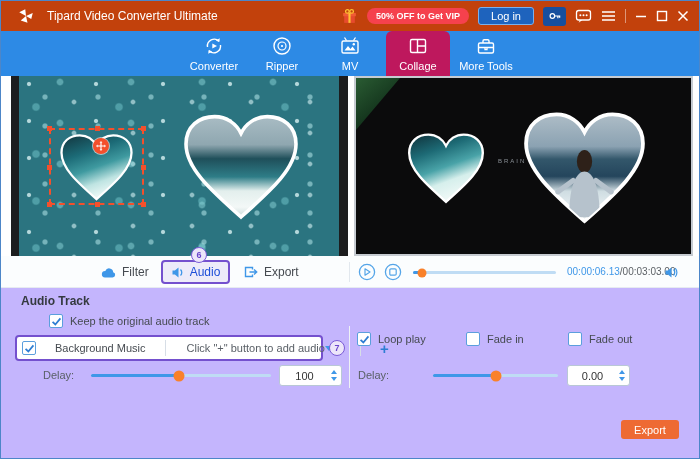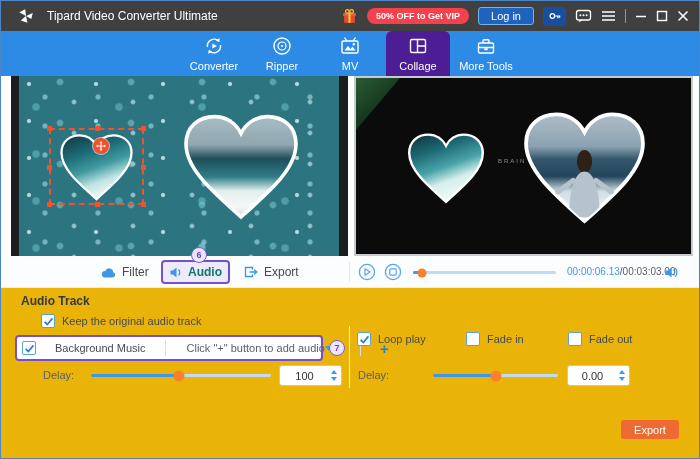--- a/index.html
+++ b/index.html
@@ -13,7 +13,7 @@
   
   .titlebar {
     position:absolute; top:0; left:0; right:0; height:30px;
-    background:#404040; display:flex; align-items:center; padding:0 10px;justify-content:flex-end;
+    background:#c2410c; display:flex; align-items:center; padding:0 10px;justify-content:flex-end;
   }
   .app-logo { width:18px; height:18px; margin-left:6px; }
   .app-title { color:#fff; font-size:12px; margin-left:12px; }

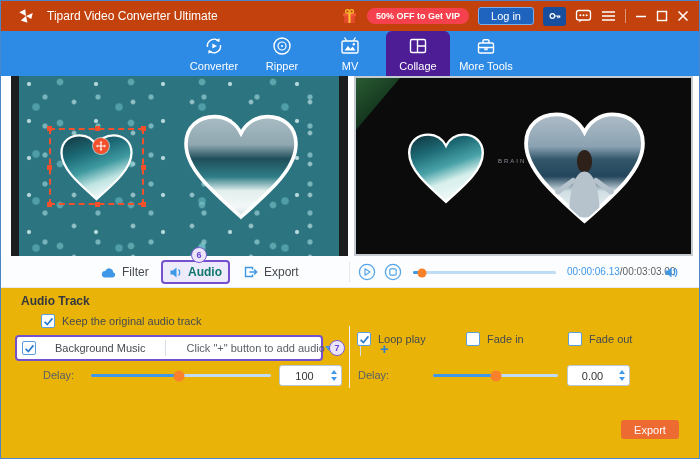--- a/index.html
+++ b/index.html
@@ -43,7 +43,7 @@
     justify-content:center; gap:3px; color:#fff; font-size:11px;
     border-radius:6px 6px 0 0; cursor:pointer;
   }
-  .nav-tab.active { background:#4c1d95; }
+  .nav-tab.active { background:#be185d; }
 
   
   .previews { position:absolute; top:75px; left:0; right:0; height:180px; display:flex; padding-left:10px; }

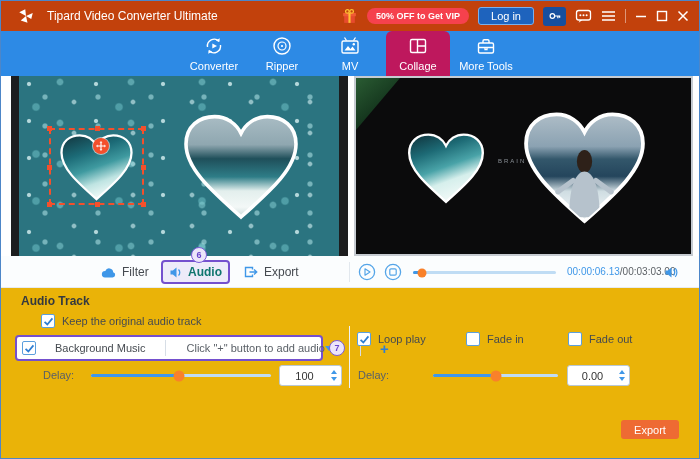--- a/index.html
+++ b/index.html
@@ -92,7 +92,7 @@
     border:2px solid #7450ce; border-radius:4px; background:rgba(116,80,206,.10);
     display:flex; align-items:center; justify-content:center; gap:5px; cursor:pointer;
   }
-  .audio-box .tool-label { color:#0f766e;font-weight:bold; }
+  .audio-box .tool-label { color:#1d4ed8; }
   .step-badge {
     width:16px; height:16px; border-radius:50%; background:#ece5fa;
     border:1.5px solid #7a5bd6; color:#6a46cc; font-size:9px; font-weight:bold;

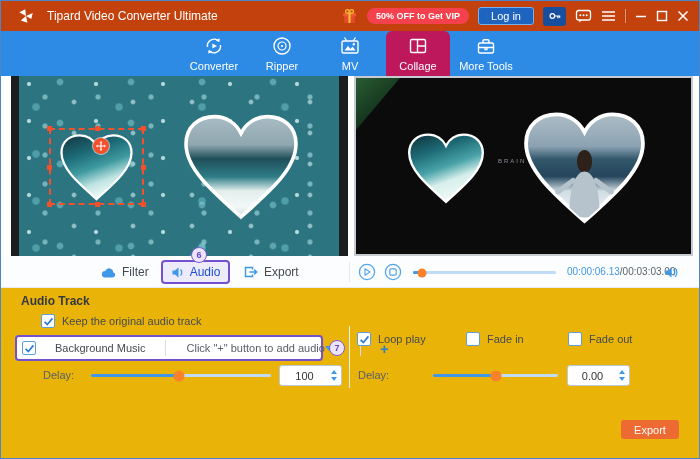--- a/index.html
+++ b/index.html
@@ -133,7 +133,7 @@
   .arr-dn { width:0; height:0; border-left:3.5px solid transparent; border-right:3.5px solid transparent; border-top:4.5px solid #3f97e8; }
 
   
-  .audio-section { position:absolute; top:287px; left:0; right:0; bottom:0; background:#eab308; }
+  .audio-section { position:absolute; top:287px; left:0; right:0; bottom:0; background:#c4b5fd; }
   .section-title { position:absolute; left:20px; top:6px; font-size:12px; font-weight:bold; color:#34393f; }
   .keep-row { left:40px; top:26px; }
   .bgm-box {

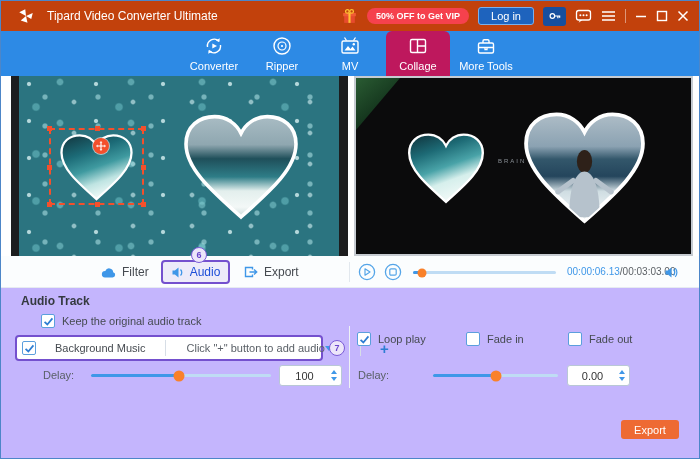--- a/index.html
+++ b/index.html
@@ -135,7 +135,7 @@
   
   .audio-section { position:absolute; top:287px; left:0; right:0; bottom:0; background:#c4b5fd; }
   .section-title { position:absolute; left:20px; top:6px; font-size:12px; font-weight:bold; color:#34393f; }
-  .keep-row { left:40px; top:26px; }
+  .keep-row { left:48px; top:26px; }
   .bgm-box {
     position:absolute; left:14px; top:47px; width:308px; height:26px;
     border:2px solid #7450ce; border-radius:4px; background:#fff;

